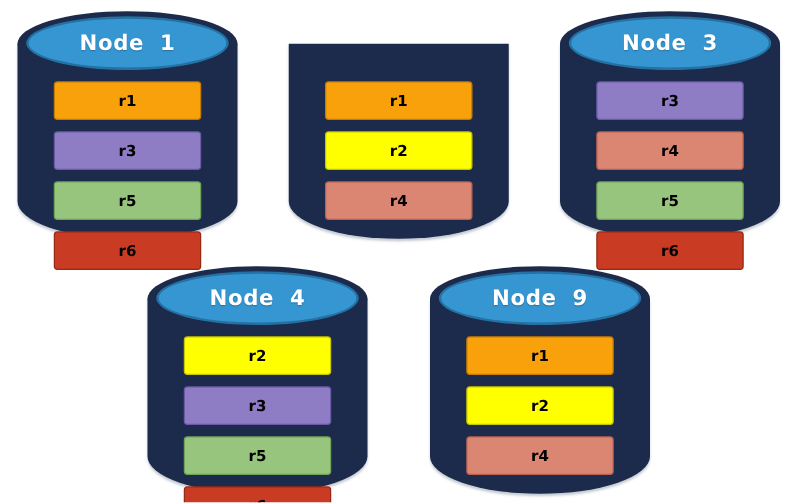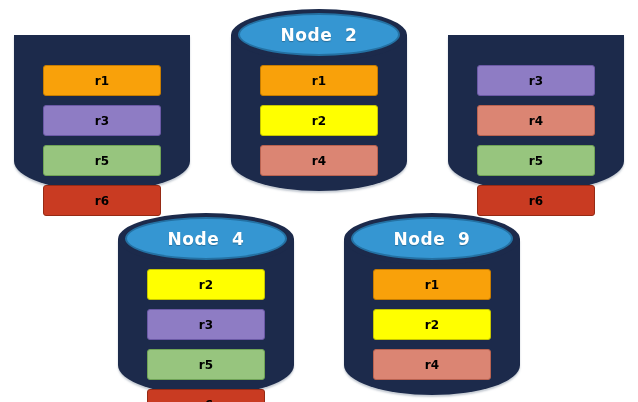--- a/index.html
+++ b/index.html
@@ -94,6 +94,11 @@
   <div class="row row-1">
   <div class="cylinder">
     <div class="cyl-body"></div>
+    <div class="cyl-top">
+      <div class="cyl-top-inner">
+        <span class="node-label">Node  1</span>
+      </div>
+    </div>
     <div class="bars">
           <div class="bar" style="background: rgb(249, 161, 10); border-color: rgb(198, 124, 0);">r1</div>
           <div class="bar" style="background: rgb(142, 124, 196); border-color: rgb(107, 89, 166);">r3</div>

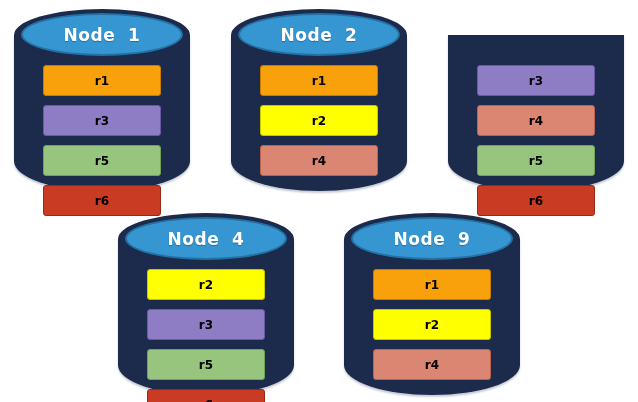--- a/index.html
+++ b/index.html
@@ -109,11 +109,6 @@
 
   <div class="cylinder">
     <div class="cyl-body"></div>
-    <div class="cyl-top">
-      <div class="cyl-top-inner">
-        <span class="node-label">Node  2</span>
-      </div>
-    </div>
     <div class="bars">
           <div class="bar" style="background: rgb(249, 161, 10); border-color: rgb(198, 124, 0);">r1</div>
           <div class="bar" style="background: rgb(255, 255, 0); border-color: rgb(197, 197, 0);">r2</div>

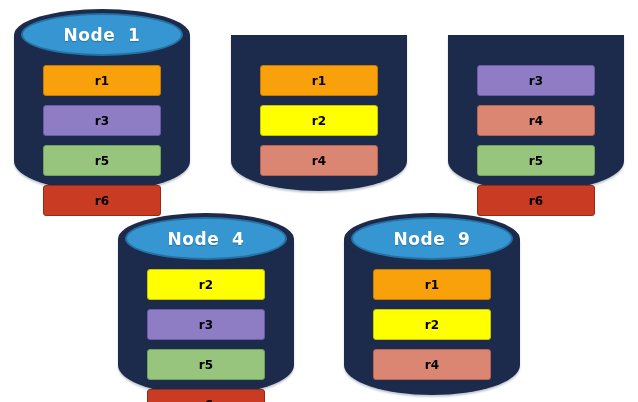--- a/index.html
+++ b/index.html
@@ -118,6 +118,11 @@
 
   <div class="cylinder">
     <div class="cyl-body"></div>
+    <div class="cyl-top">
+      <div class="cyl-top-inner">
+        <span class="node-label">Node  3</span>
+      </div>
+    </div>
     <div class="bars">
           <div class="bar" style="background: rgb(142, 124, 196); border-color: rgb(107, 89, 166);">r3</div>
           <div class="bar" style="background: rgb(219, 133, 115); border-color: rgb(185, 98, 80);">r4</div>

